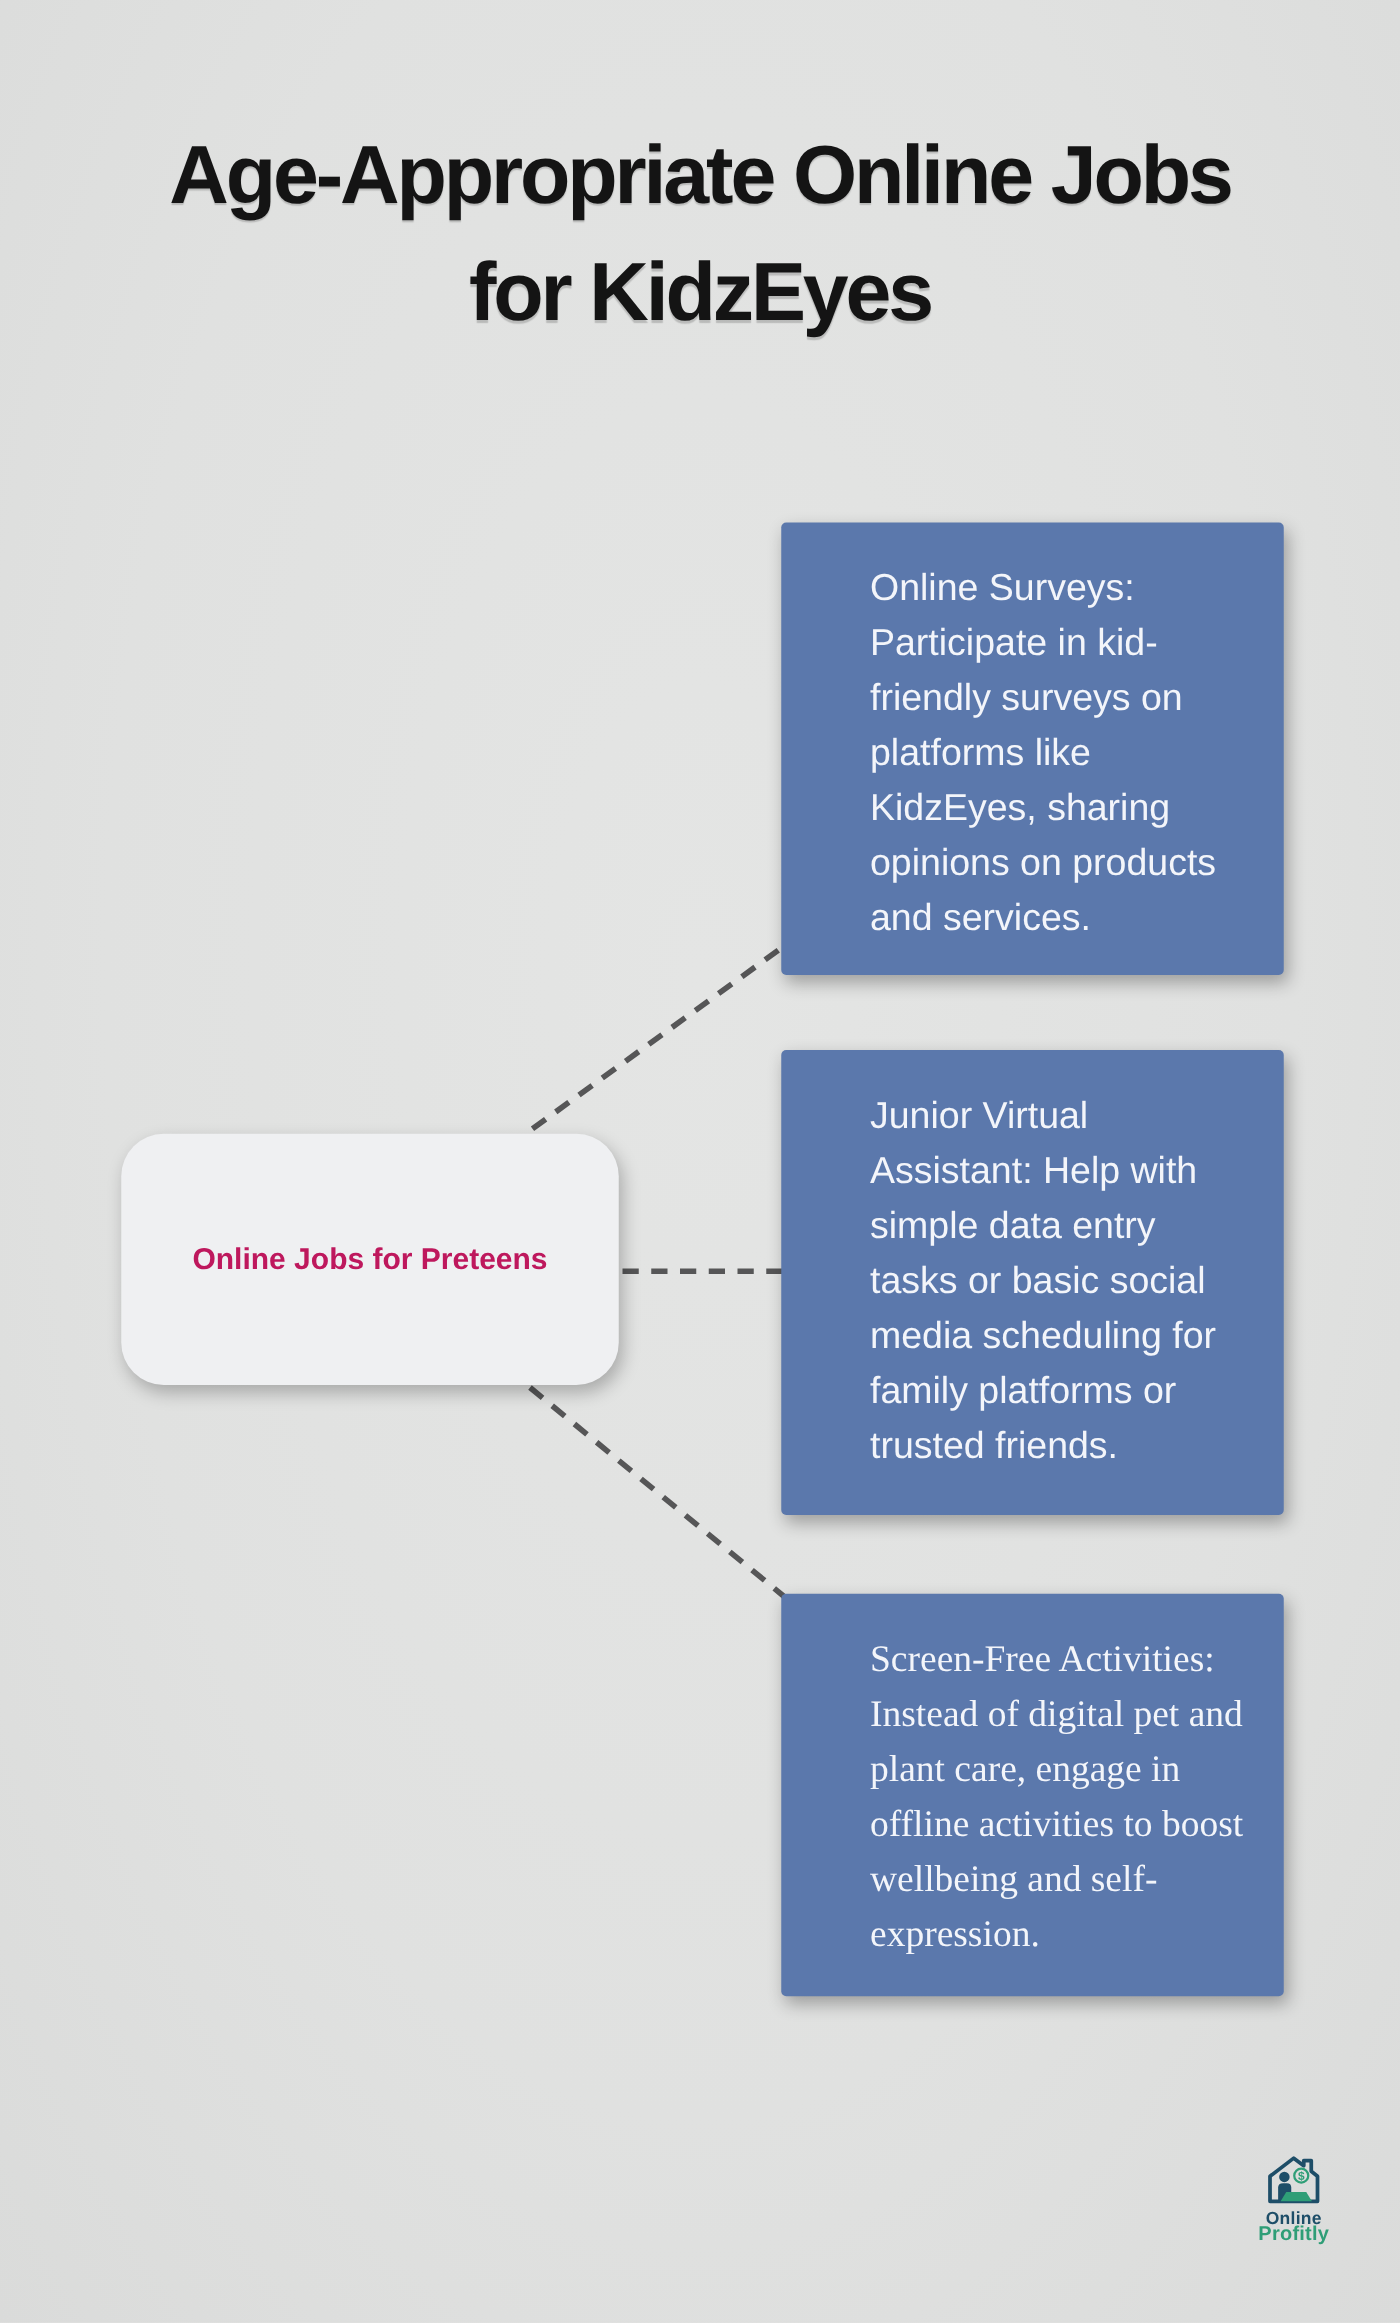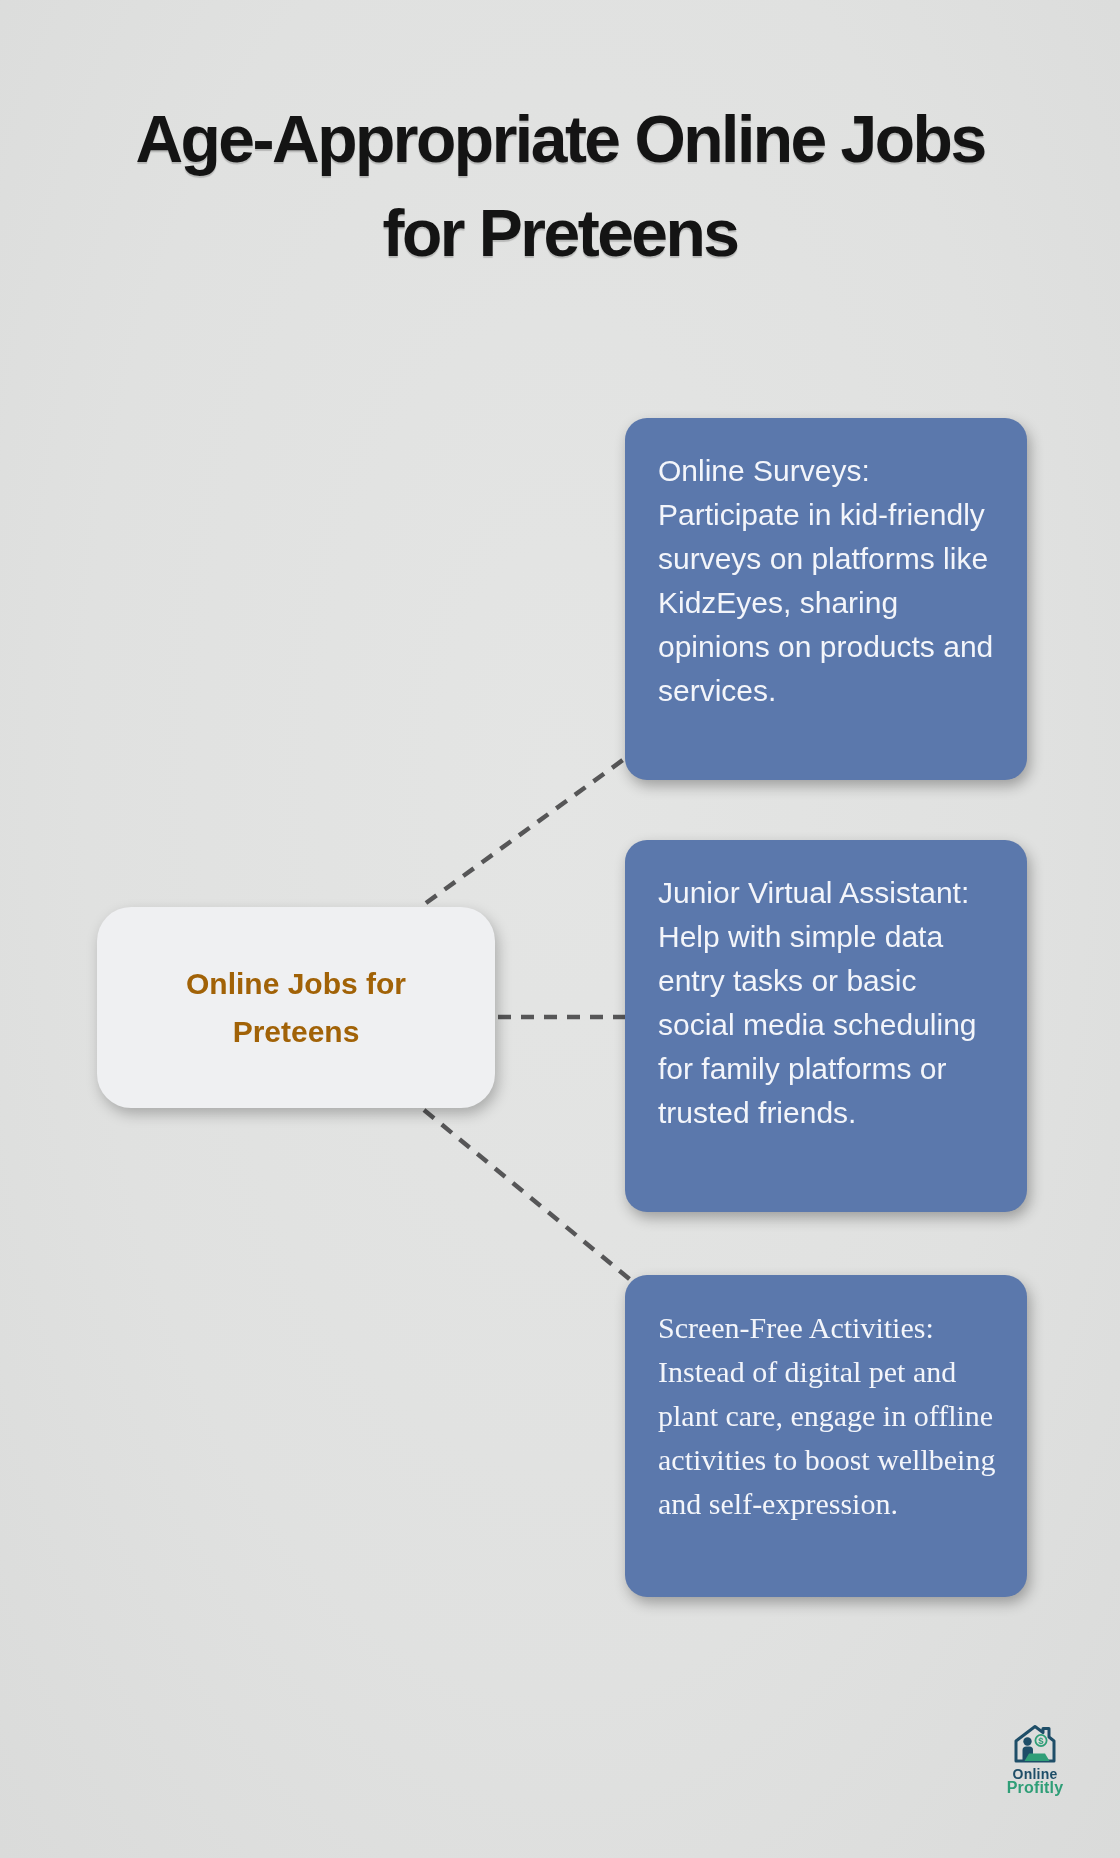--- a/index.html
+++ b/index.html
@@ -120,7 +120,7 @@
 
   <h1 class="page-title">
     <span>Age-Appropriate Online Jobs</span>
-    <span>for Preteens</span>
+    <span>for KidzEyes</span>
   </h1>
 
   <svg class="connectors" viewBox="0 0 1120 1858">

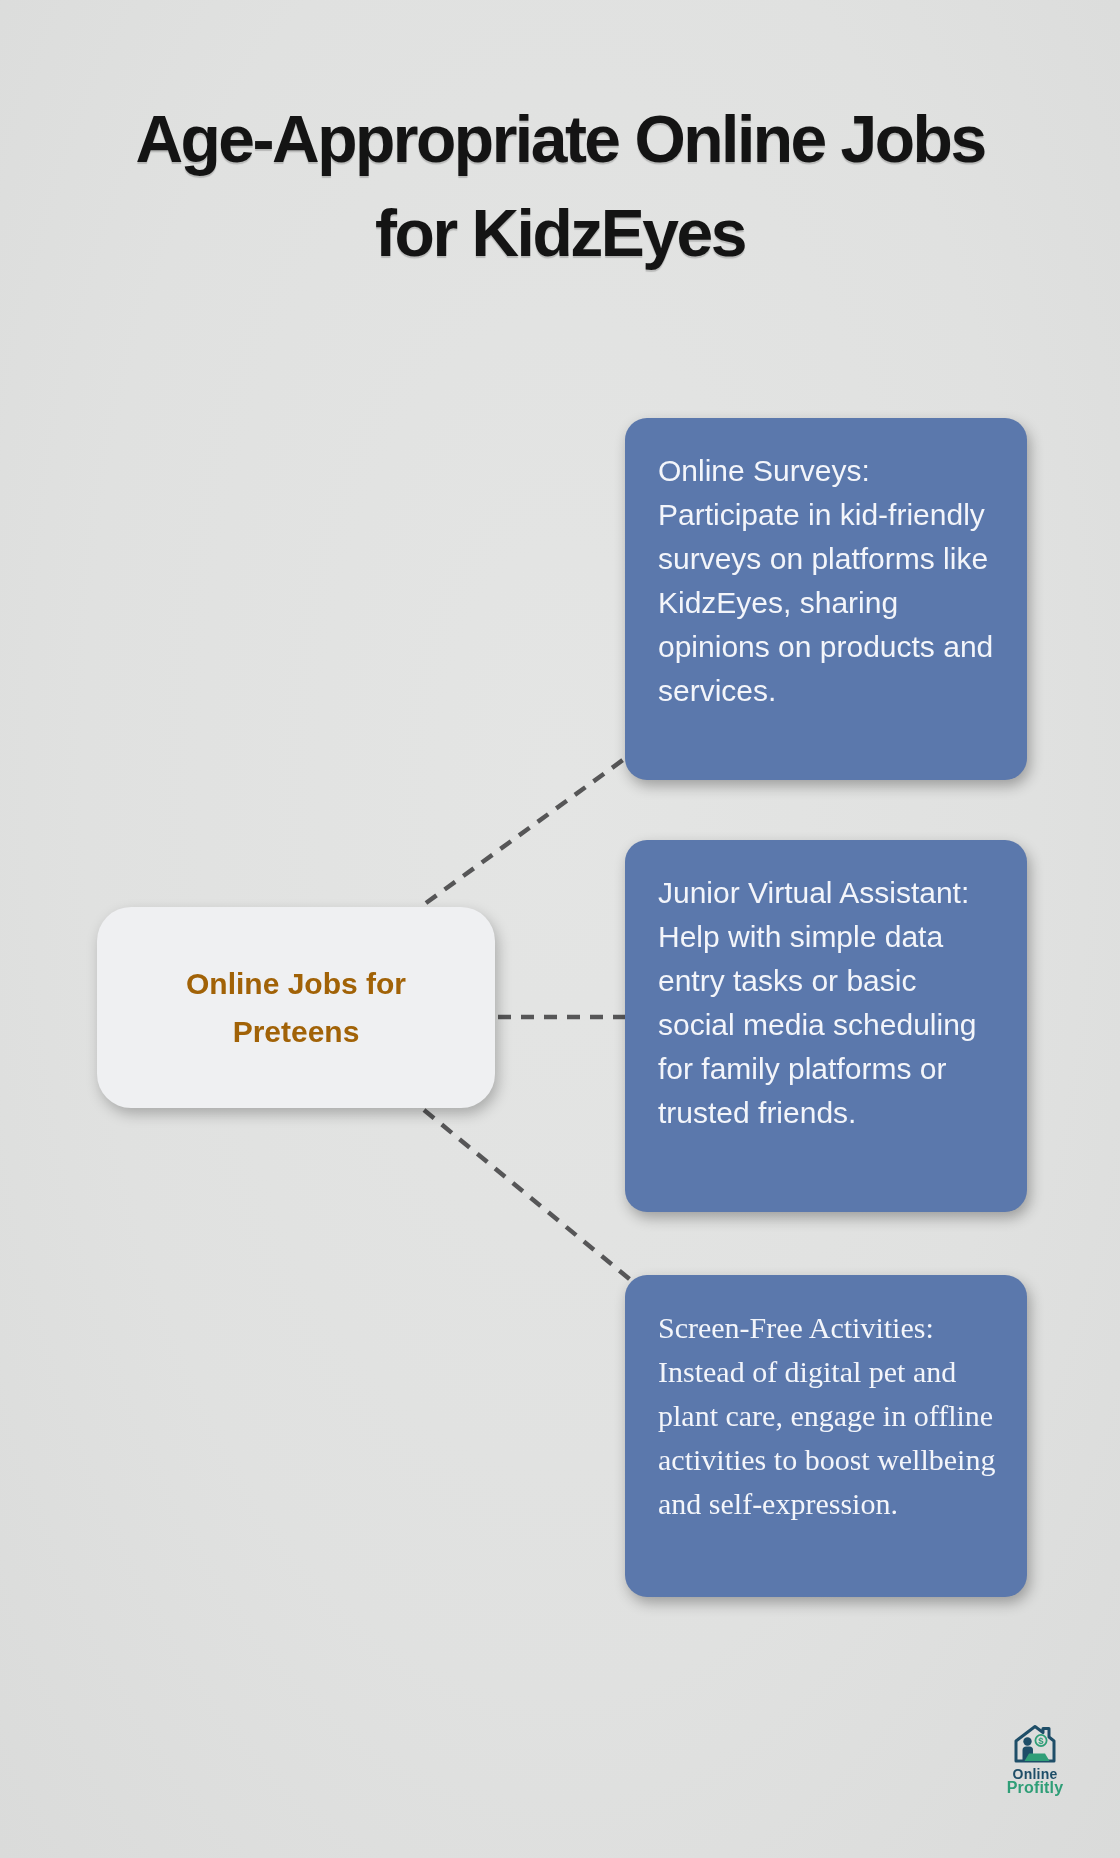--- a/index.html
+++ b/index.html
@@ -71,9 +71,10 @@
     width: 402px;
     box-sizing: border-box;
     background: #5b78ac;
-    border-radius: 22px;
+    border-radius: 4px;
     box-shadow: 3px 6px 14px rgba(0,0,0,0.30);
     color: #f3f5fa;
+    padding-left: 38px;
   }
   .node p {
     margin: 0;

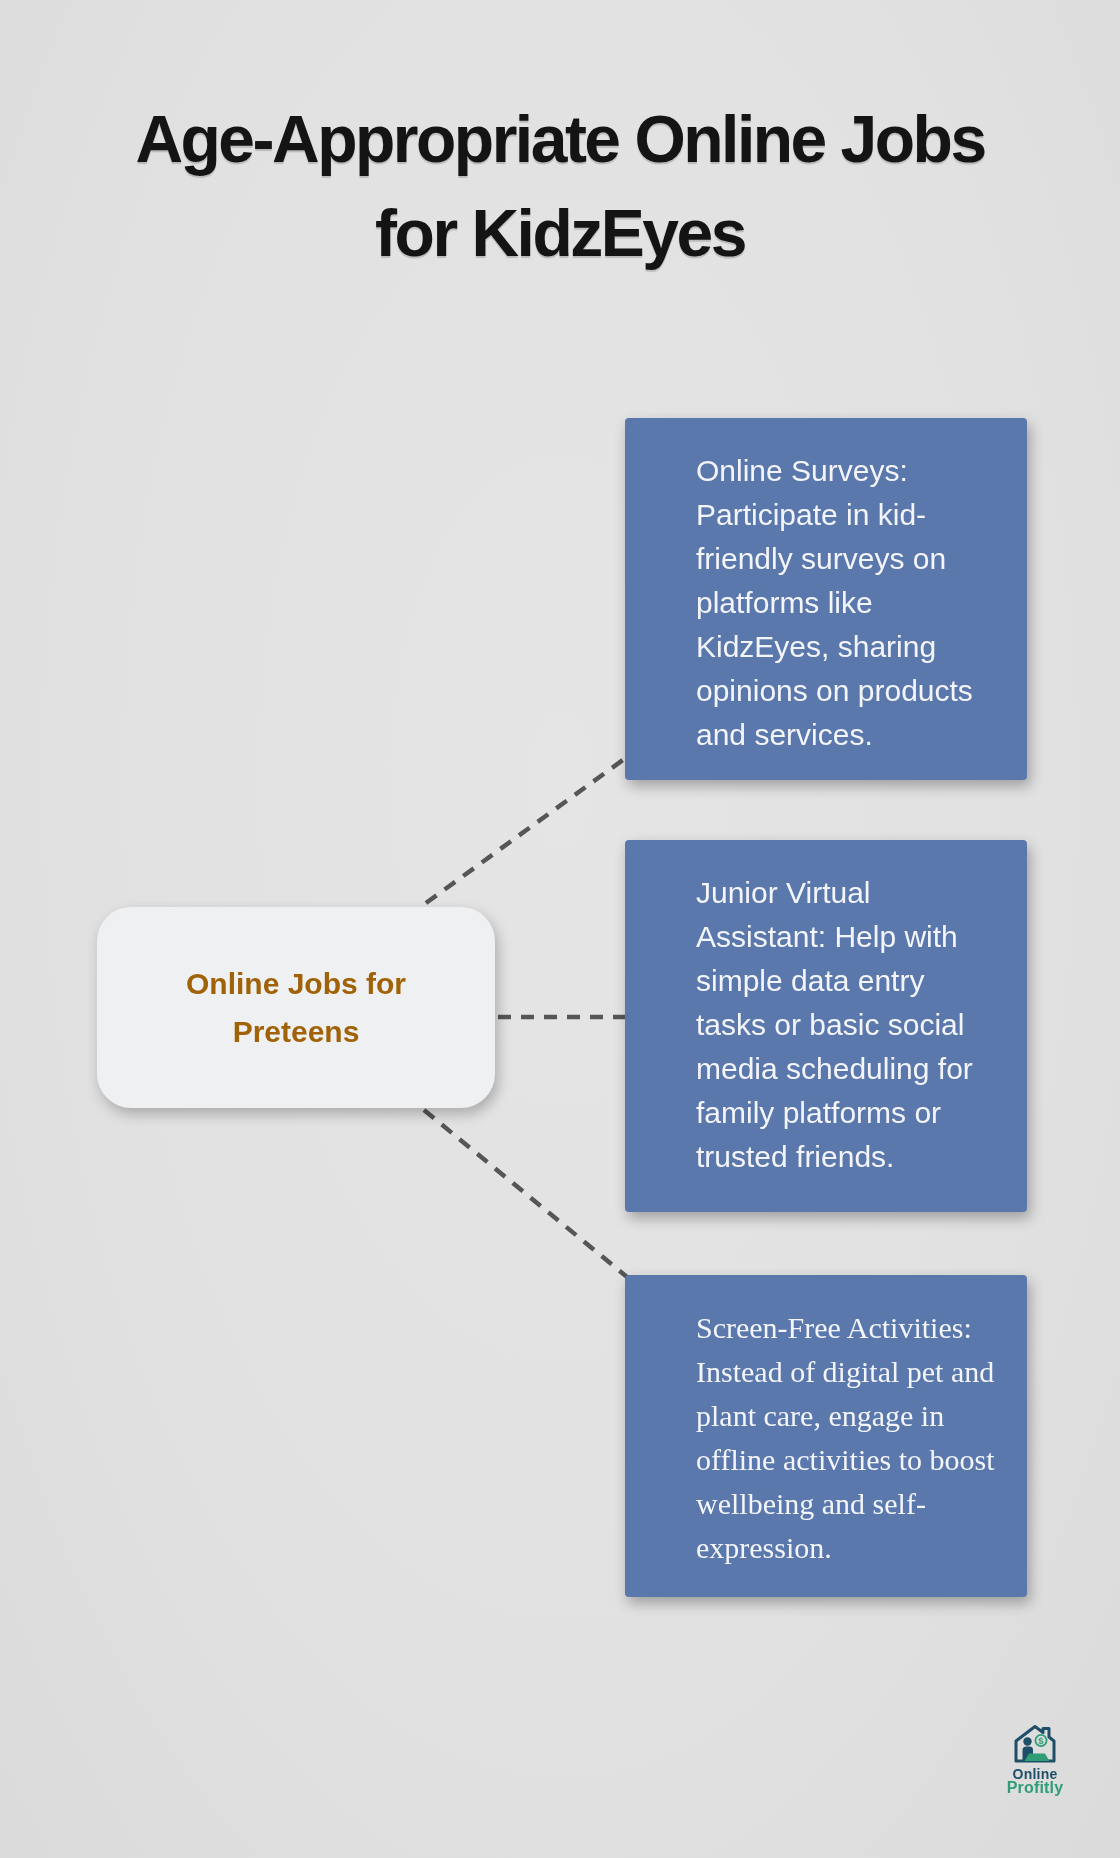--- a/index.html
+++ b/index.html
@@ -60,10 +60,10 @@
   .center-node .label {
     display: block;
     width: 320px;
-    font-size: 30px;
+    font-size: 24px;
     line-height: 48px;
     font-weight: 700;
-    color: #a16207;
+    color: #be185d;
   }
   .node {
     position: absolute;

